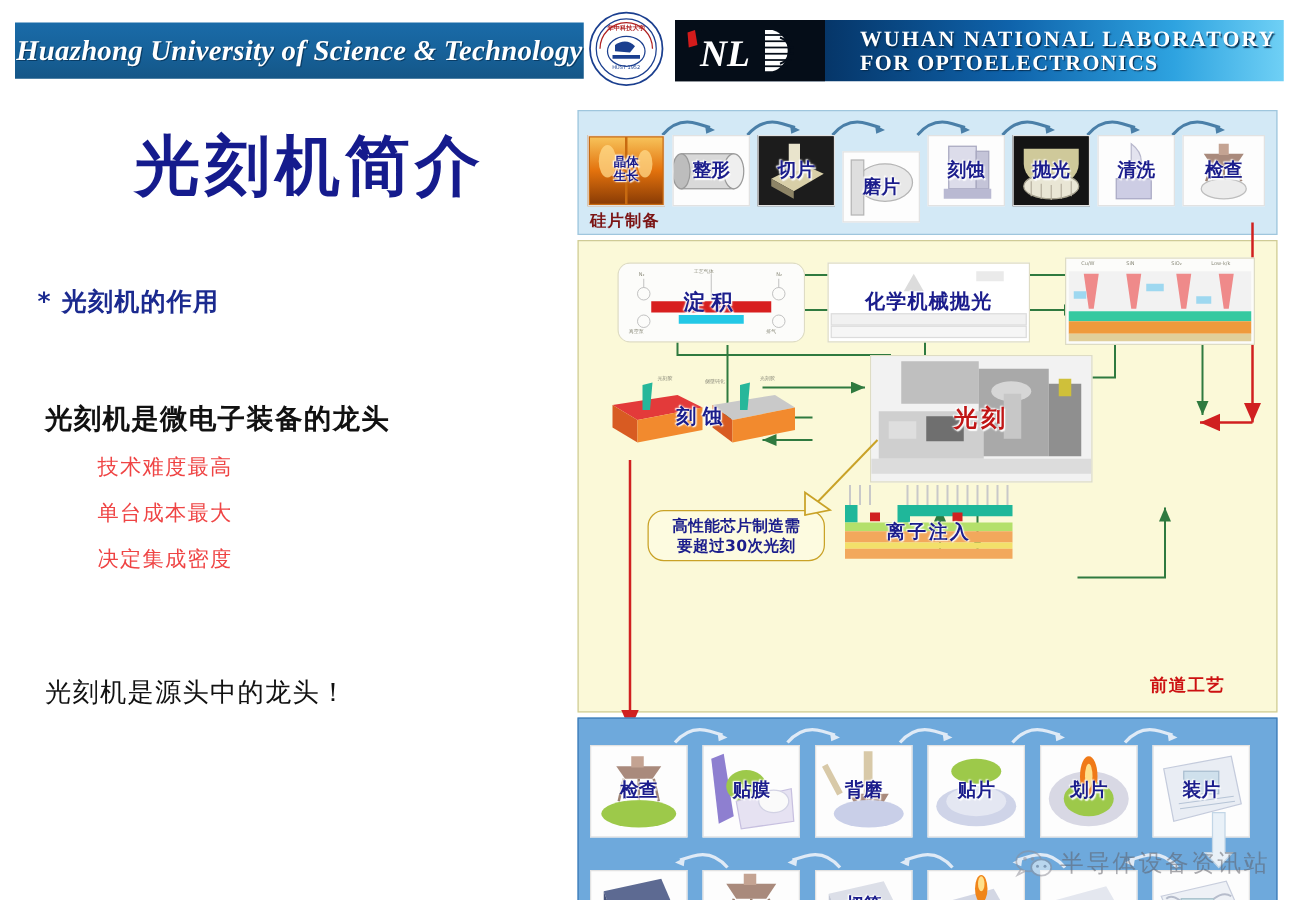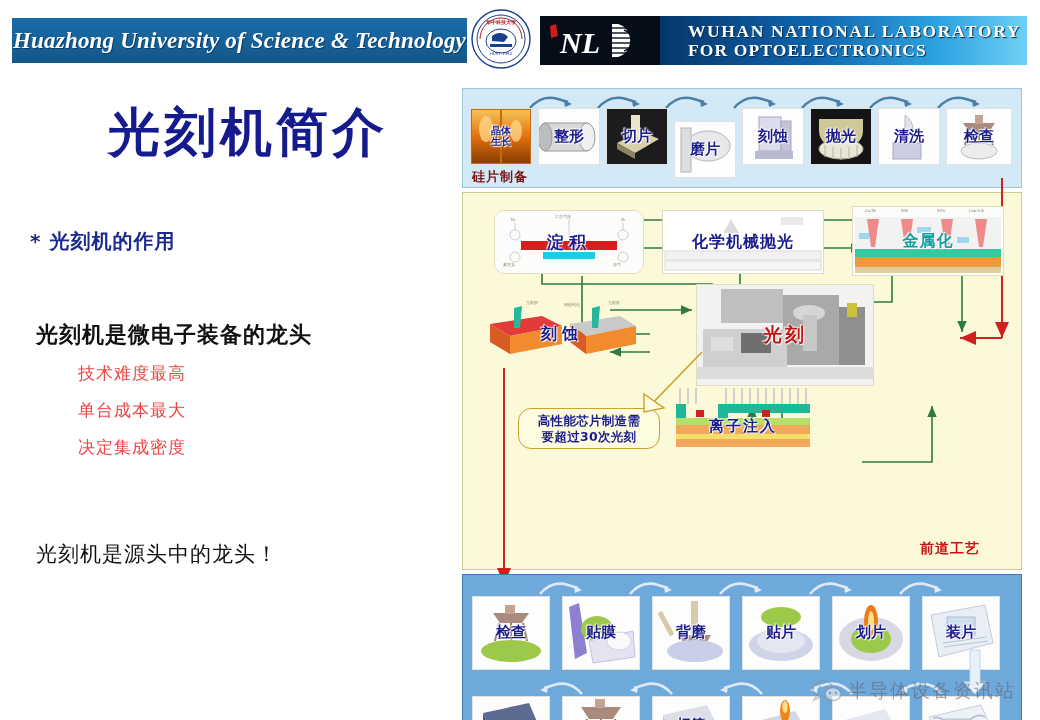--- a/index.html
+++ b/index.html
@@ -344,7 +344,6 @@
     <div class="tiny" style="left:48px;top:1px;">SiN</div>
     <div class="tiny" style="left:84px;top:1px;">SiO₂</div>
     <div class="tiny" style="left:116px;top:1px;">Low-k/k</div>
-    <div class="mlbl" style="font-size:16px;color:#12a0a0;">金属化</div>
   </div>
 
   <div class="mbox" style="left:24px;top:208px;width:152px;height:66px;background:transparent;border:none;">

